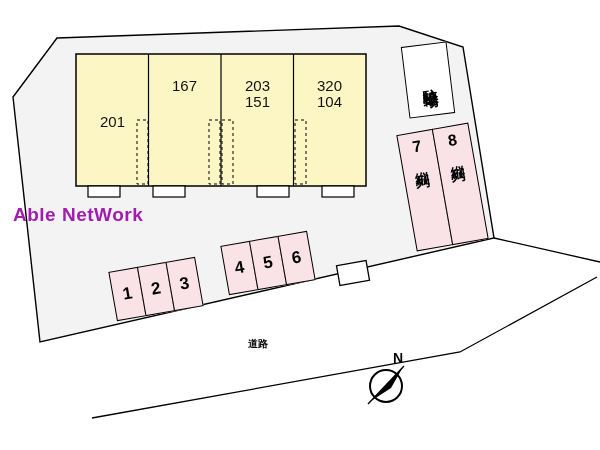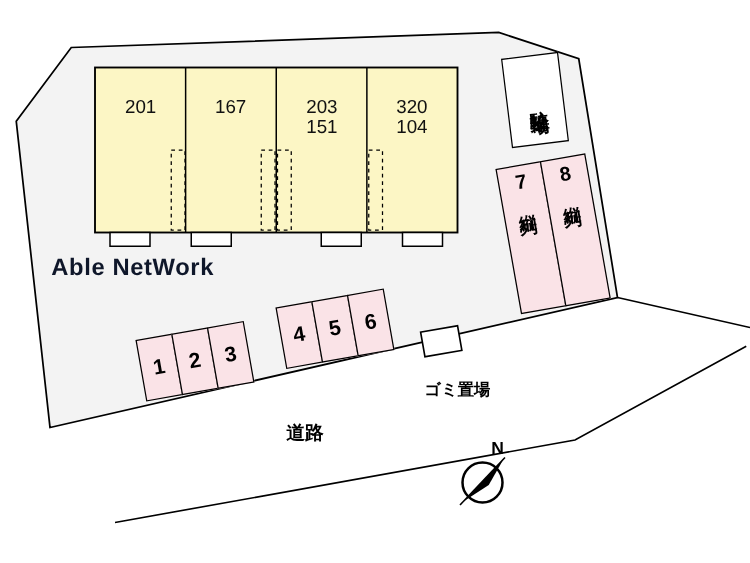--- a/index.html
+++ b/index.html
@@ -87,7 +87,7 @@
 
   <div class="watermark">Able NetWork</div>
 
-  <div class="unit-label" style="left:76px;">
+  <div class="unit-label" style="left:76px;margin-top:36px;">
     <span>201</span>
   </div>
   <div class="unit-label" style="left:148px;">

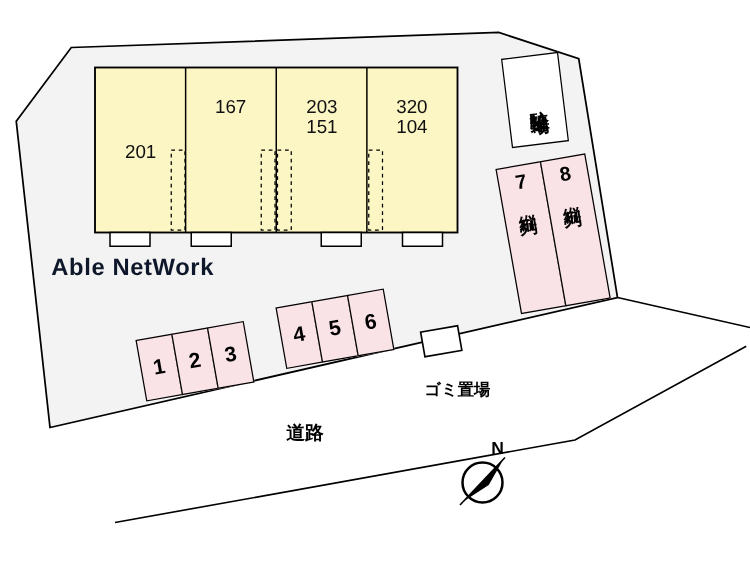--- a/index.html
+++ b/index.html
@@ -11,7 +11,7 @@
   
   .watermark{
     position:absolute;left:13px;top:204px;font-size:19px;font-weight:bold;
-    color:#0f172a;letter-spacing:.5px;margin-left:28px;
+    color:#a21caf;letter-spacing:.5px;
   }
   
   .unit-label{

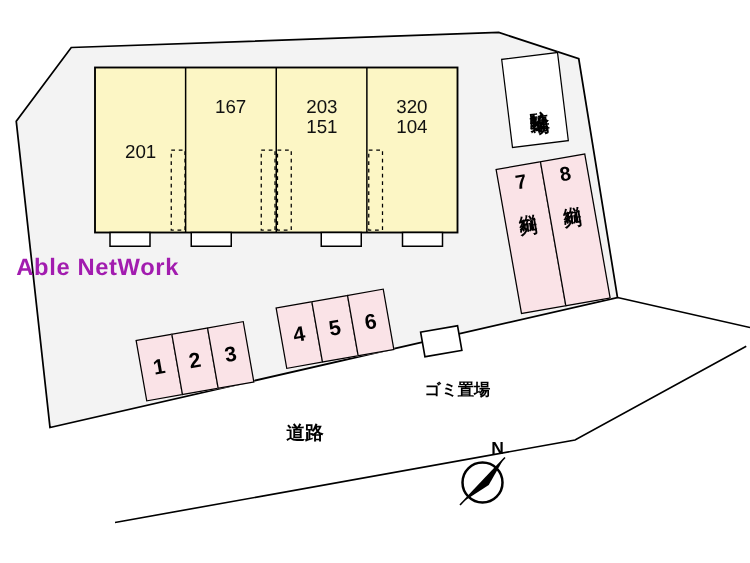--- a/index.html
+++ b/index.html
@@ -129,7 +129,6 @@
     </div>
   </div>
 
-  <div class="arealabel" style="left:326px;top:303px;width:80px;font-size:13px;">ゴミ置場</div>
   <div class="arealabel" style="left:204px;top:337px;width:80px;font-size:15px;">道路</div>
   <div class="north-label">N</div>
 

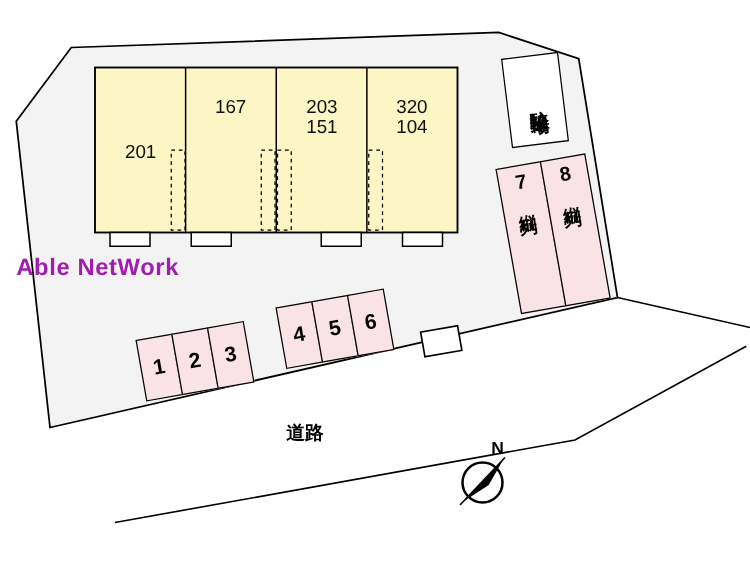--- a/index.html
+++ b/index.html
@@ -129,7 +129,7 @@
     </div>
   </div>
 
-  <div class="arealabel" style="left:204px;top:337px;width:80px;font-size:15px;">道路</div>
+  <div class="arealabel" style="left:218px;top:337px;width:80px;font-size:10px;">道路</div>
   <div class="north-label">N</div>
 
 </div>

